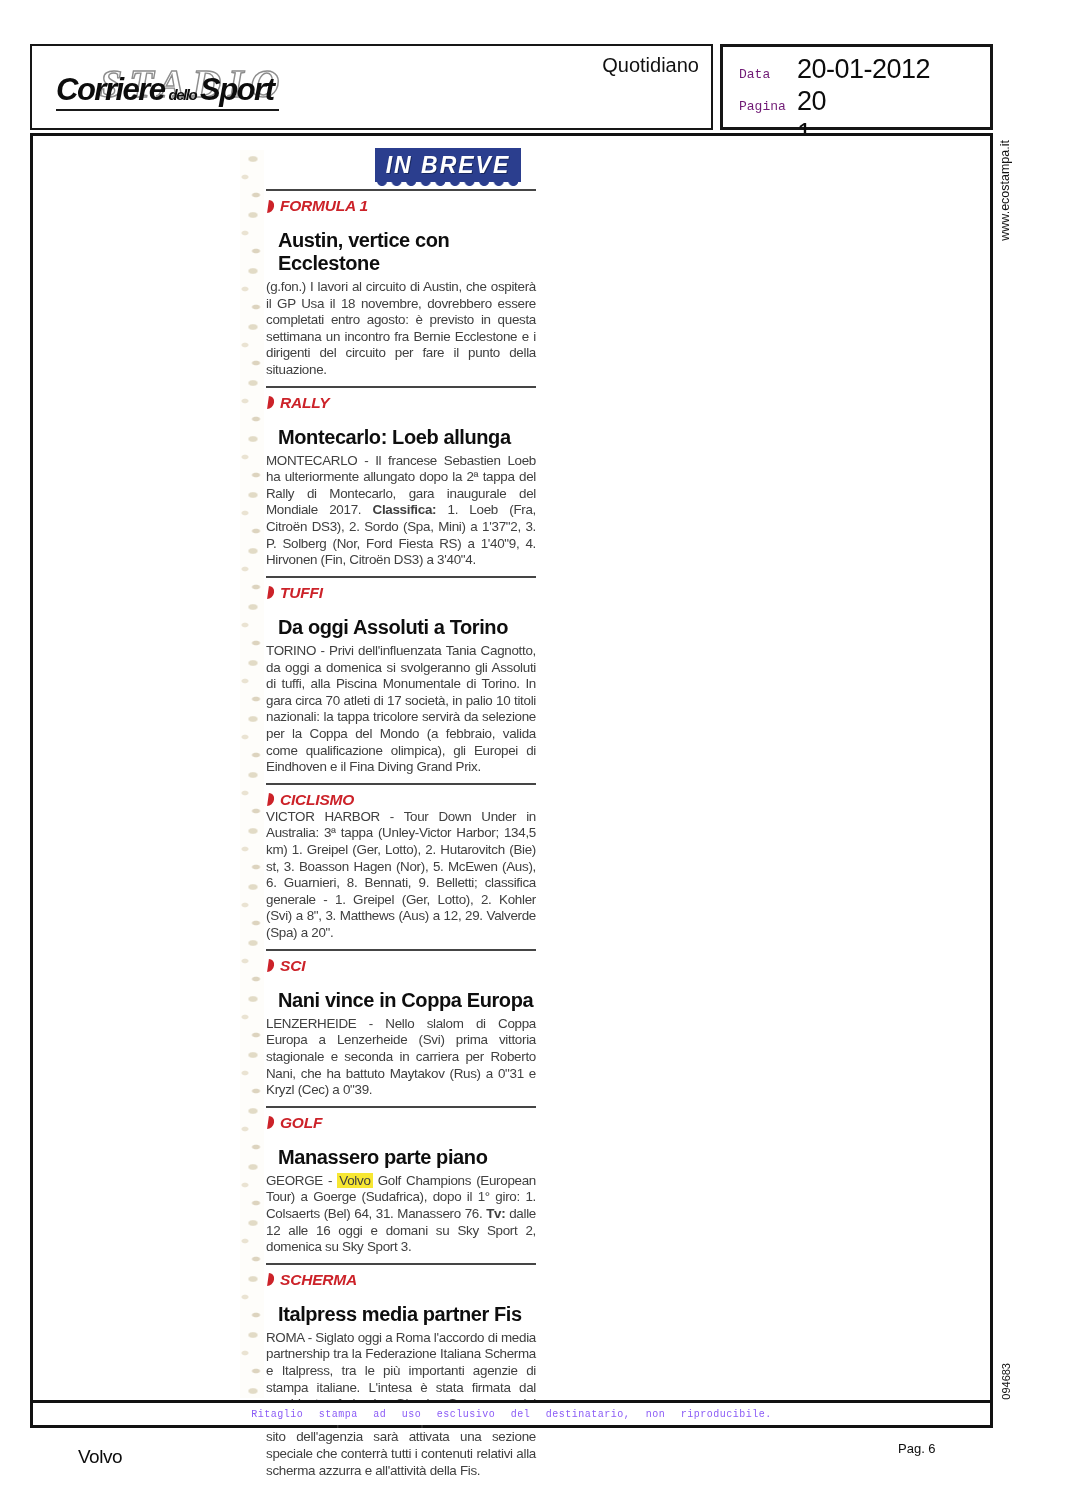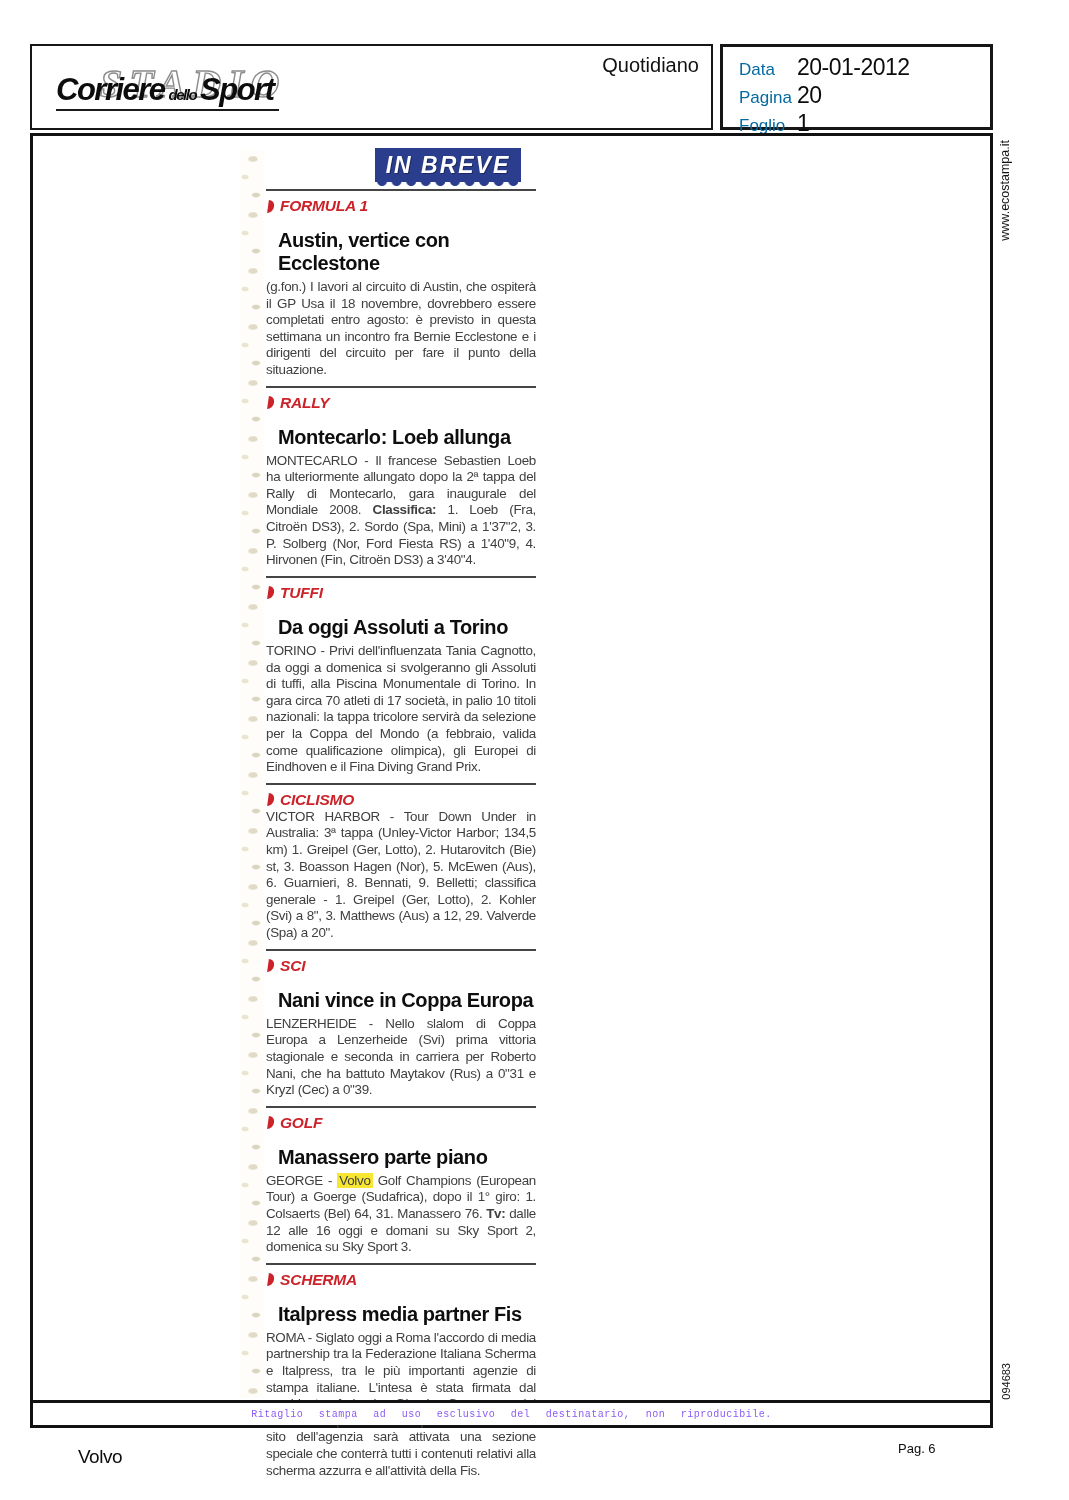--- a/index.html
+++ b/index.html
@@ -36,7 +36,7 @@
     border:3px solid #161616; background:#fff; padding:7px 0 0 16px;
   }
   .meta-row { display:flex; align-items:baseline; margin-bottom:1px; }
-  .meta-label { width:58px; font-size:17px; color:#0369a1; }
+  .meta-label { width:58px; font-size:13px; color:#701a75;font-family:Liberation Mono, monospace; }
   .meta-value { font-size:23px; color:#0c0c0c; letter-spacing:-0.5px; }
 
   

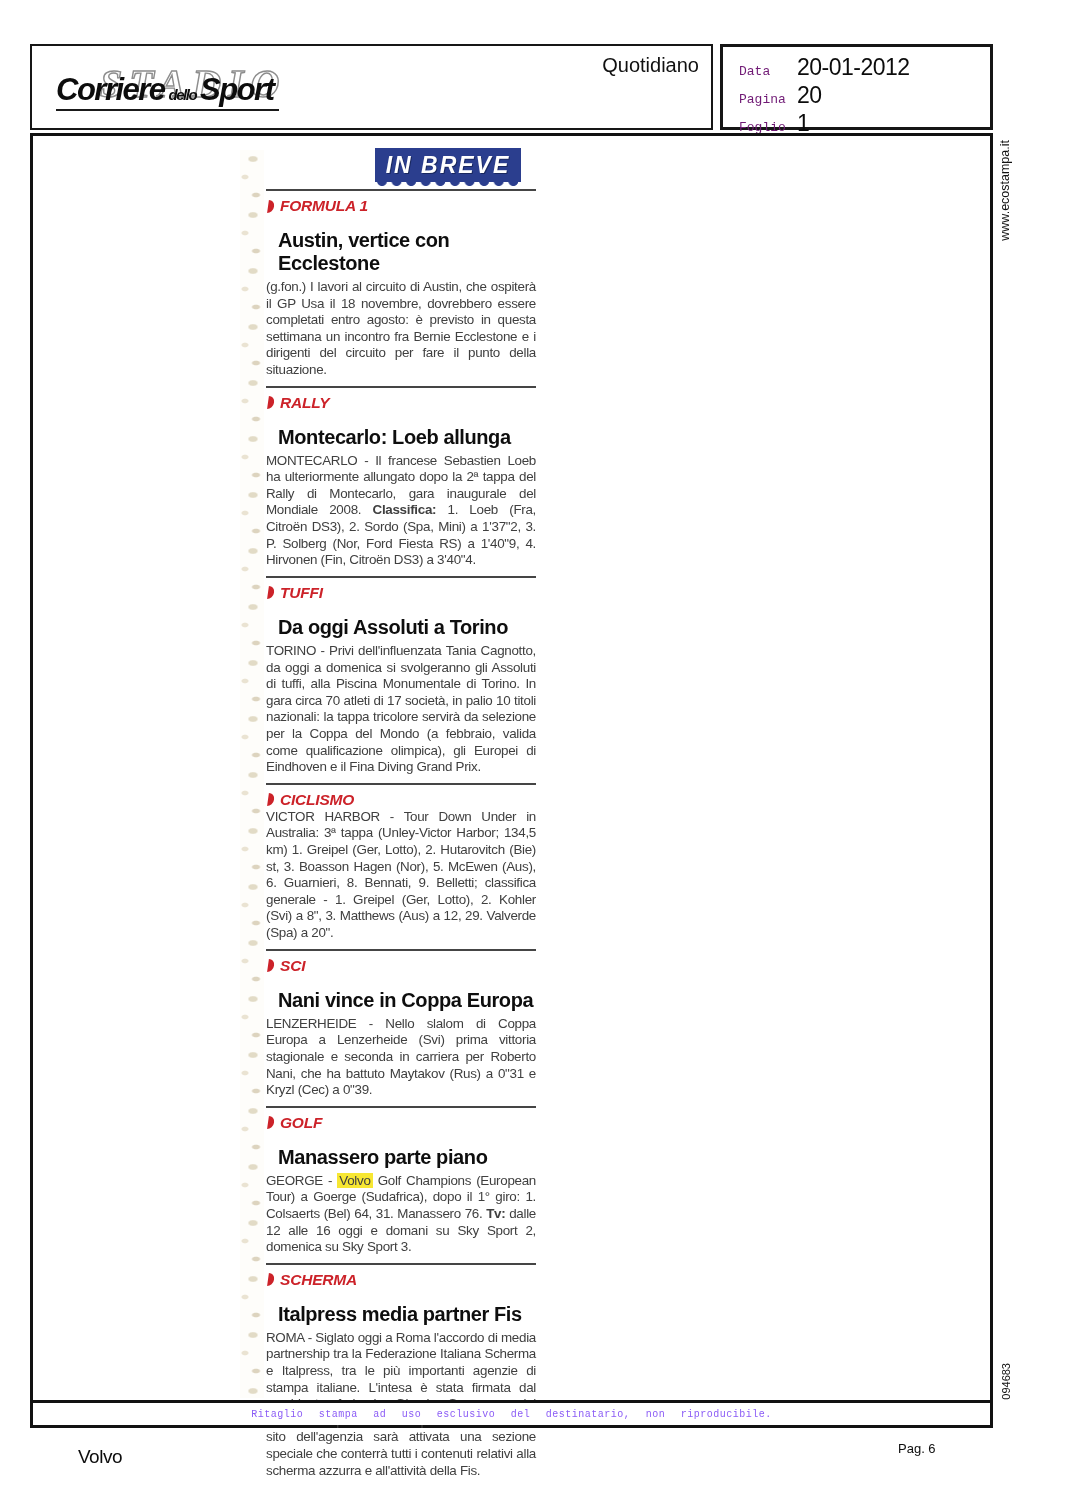--- a/index.html
+++ b/index.html
@@ -37,7 +37,7 @@
   }
   .meta-row { display:flex; align-items:baseline; margin-bottom:1px; }
   .meta-label { width:58px; font-size:13px; color:#701a75;font-family:Liberation Mono, monospace; }
-  .meta-value { font-size:23px; color:#0c0c0c; letter-spacing:-0.5px; }
+  .meta-value { font-size:27px; color:#0c0c0c; letter-spacing:-0.5px; }
 
   
   .main-frame {

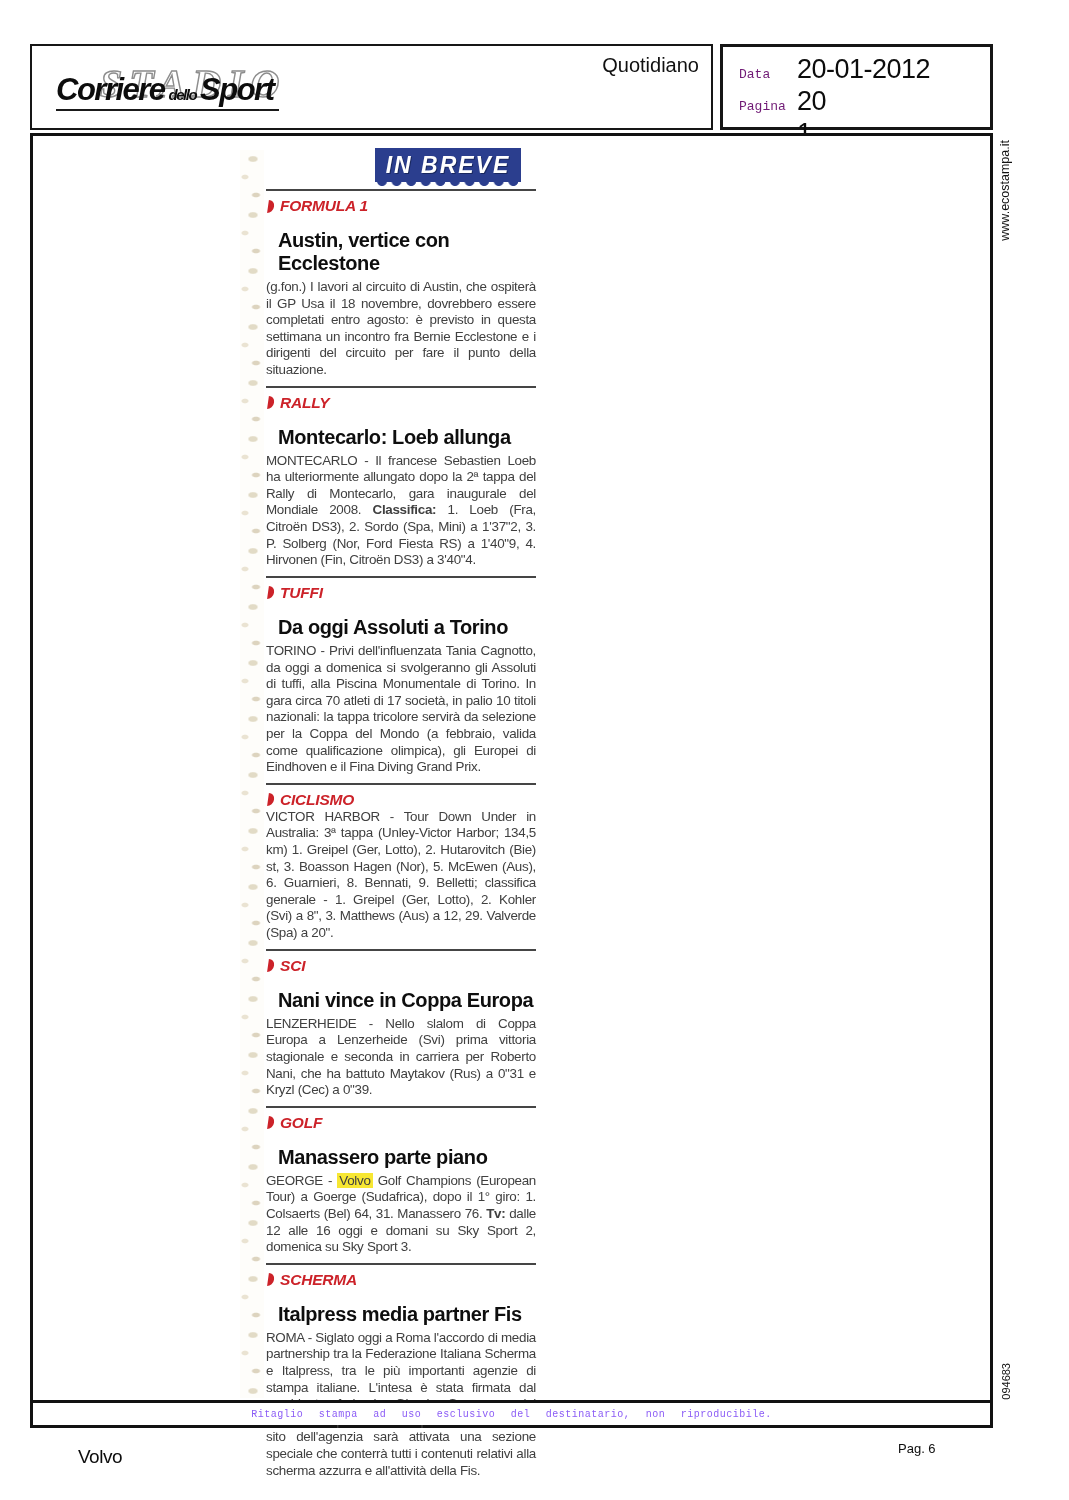--- a/index.html
+++ b/index.html
@@ -170,7 +170,7 @@
           <span class="sec-label">RALLY</span>
         </div>
         <div class="headline">Montecarlo: Loeb allunga</div>
-        <p class="body"><span>MONTECARLO - Il francese Sebastien Loeb ha ulteriormente allungato dopo la 2ª tappa del Rally di Montecarlo, gara inaugurale del Mondiale 2008. </span><span class="b">Classifica:</span><span> 1. Loeb (Fra, Citroën DS3), 2. Sordo (Spa, Mini) a 1'37"2, 3. P. Solberg (Nor, Ford Fiesta RS) a 1'40"9, 4. Hirvonen (Fin, Citroën DS3) a 3'40"4.</span></p>
+        <p class="body"><span>MONTECARLO - Il francese Sebastien Loeb ha ulteriormente allungato dopo la 2ª tappa del Rally di Montecarlo, gara inaugurale del Mondiale 2017. </span><span class="b">Classifica:</span><span> 1. Loeb (Fra, Citroën DS3), 2. Sordo (Spa, Mini) a 1'37"2, 3. P. Solberg (Nor, Ford Fiesta RS) a 1'40"9, 4. Hirvonen (Fin, Citroën DS3) a 3'40"4.</span></p>
       </div>
 
       <div class="section">

